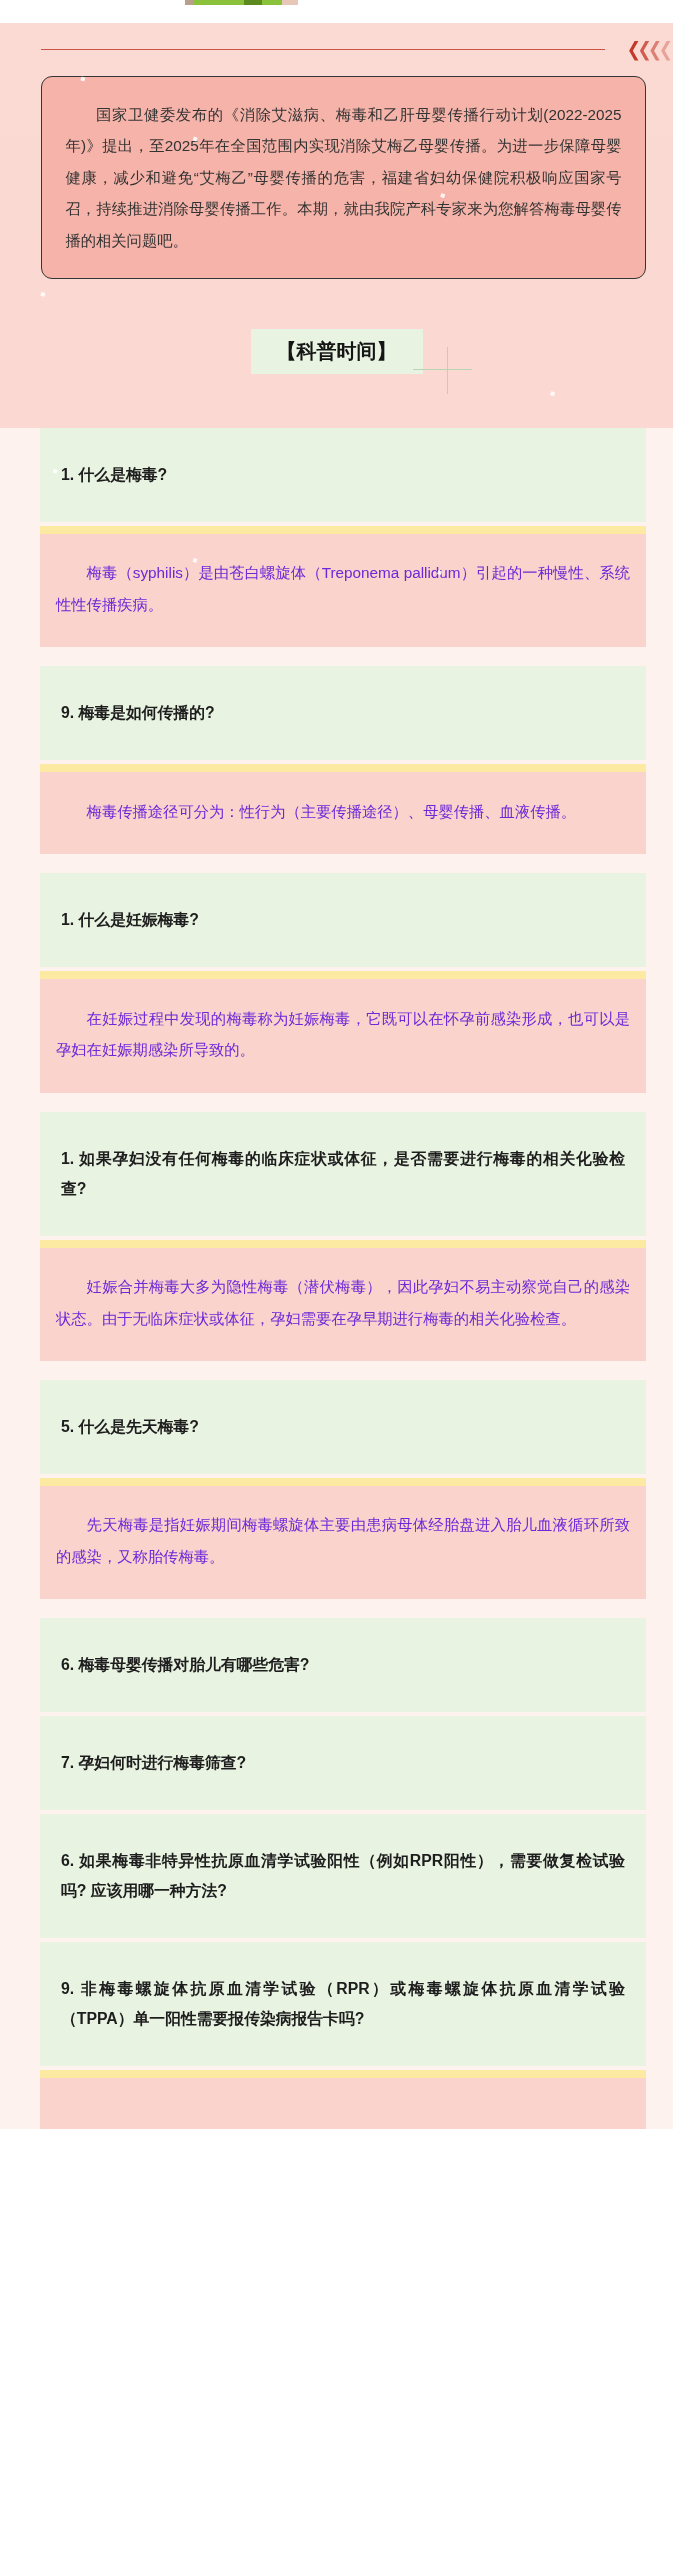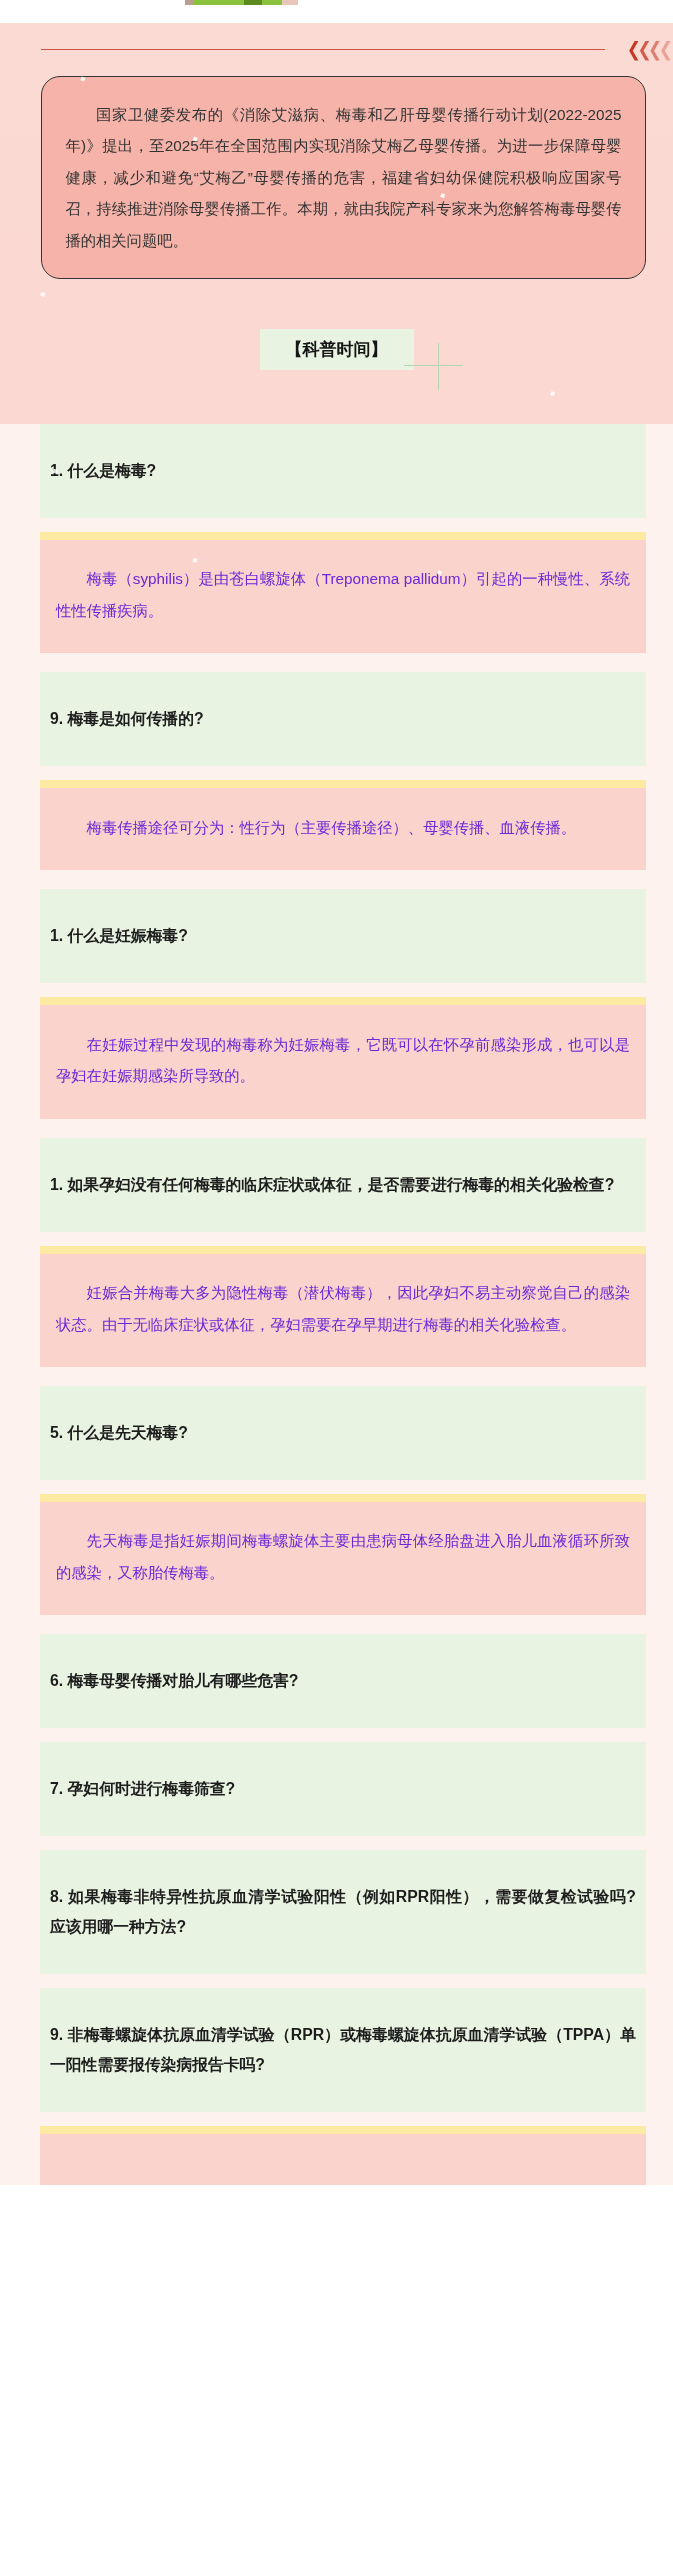--- a/index.html
+++ b/index.html
@@ -46,7 +46,7 @@
   .chevrons span{display:inline-block; transform:scaleY(1.15);}
   .intro-box{
     margin:14.4px 27px 0 41px; background:var(--intro-pink);
-    border:1.8px solid #353535; border-radius:19px;
+    border:1.8px solid #353535; border-radius:11px;
     padding:21.6px 23.4px; 
   }
   .intro-text{

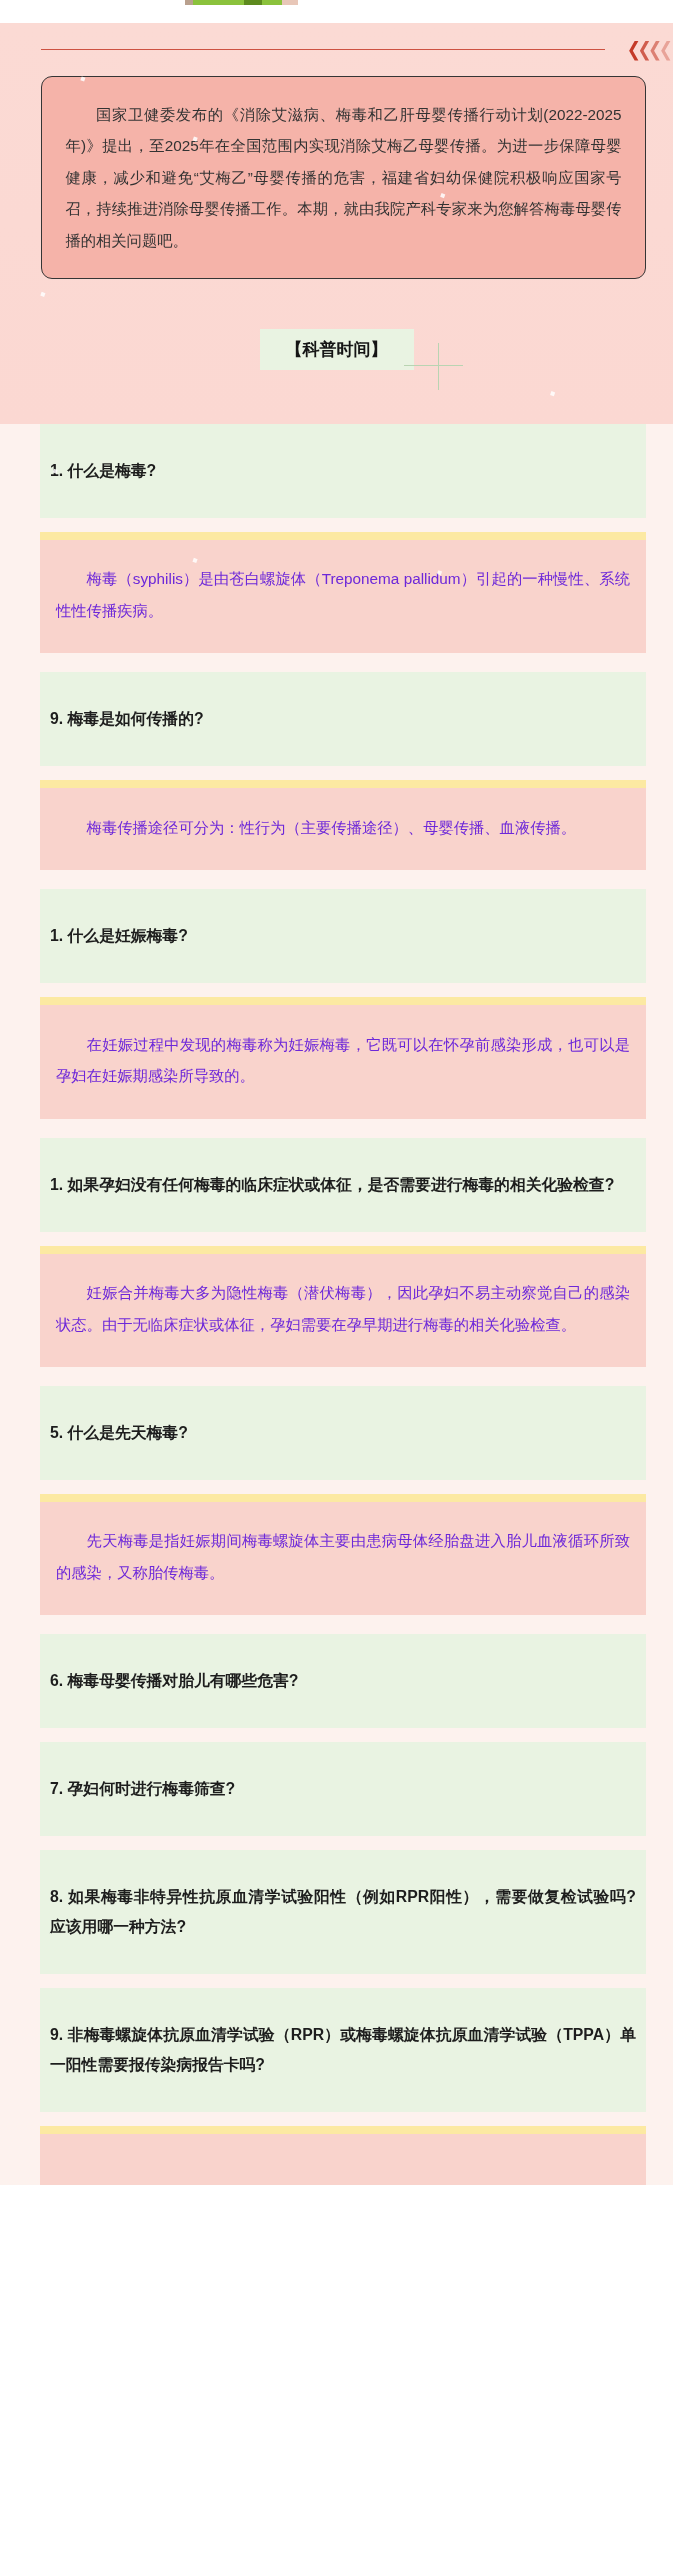--- a/index.html
+++ b/index.html
@@ -55,7 +55,7 @@
   .kepu-row{margin-top:50px; text-align:center; position:relative;}
   .kepu-box{
     display:inline-block; background:var(--block-green);
-    padding:9px 26px; font-size:17px; font-weight:bold; color:#151515;
+    padding:9px 26px; font-size:20px; font-weight:bold; color:#151515;
     position:relative;
   }
   .kepu-box::after{ 

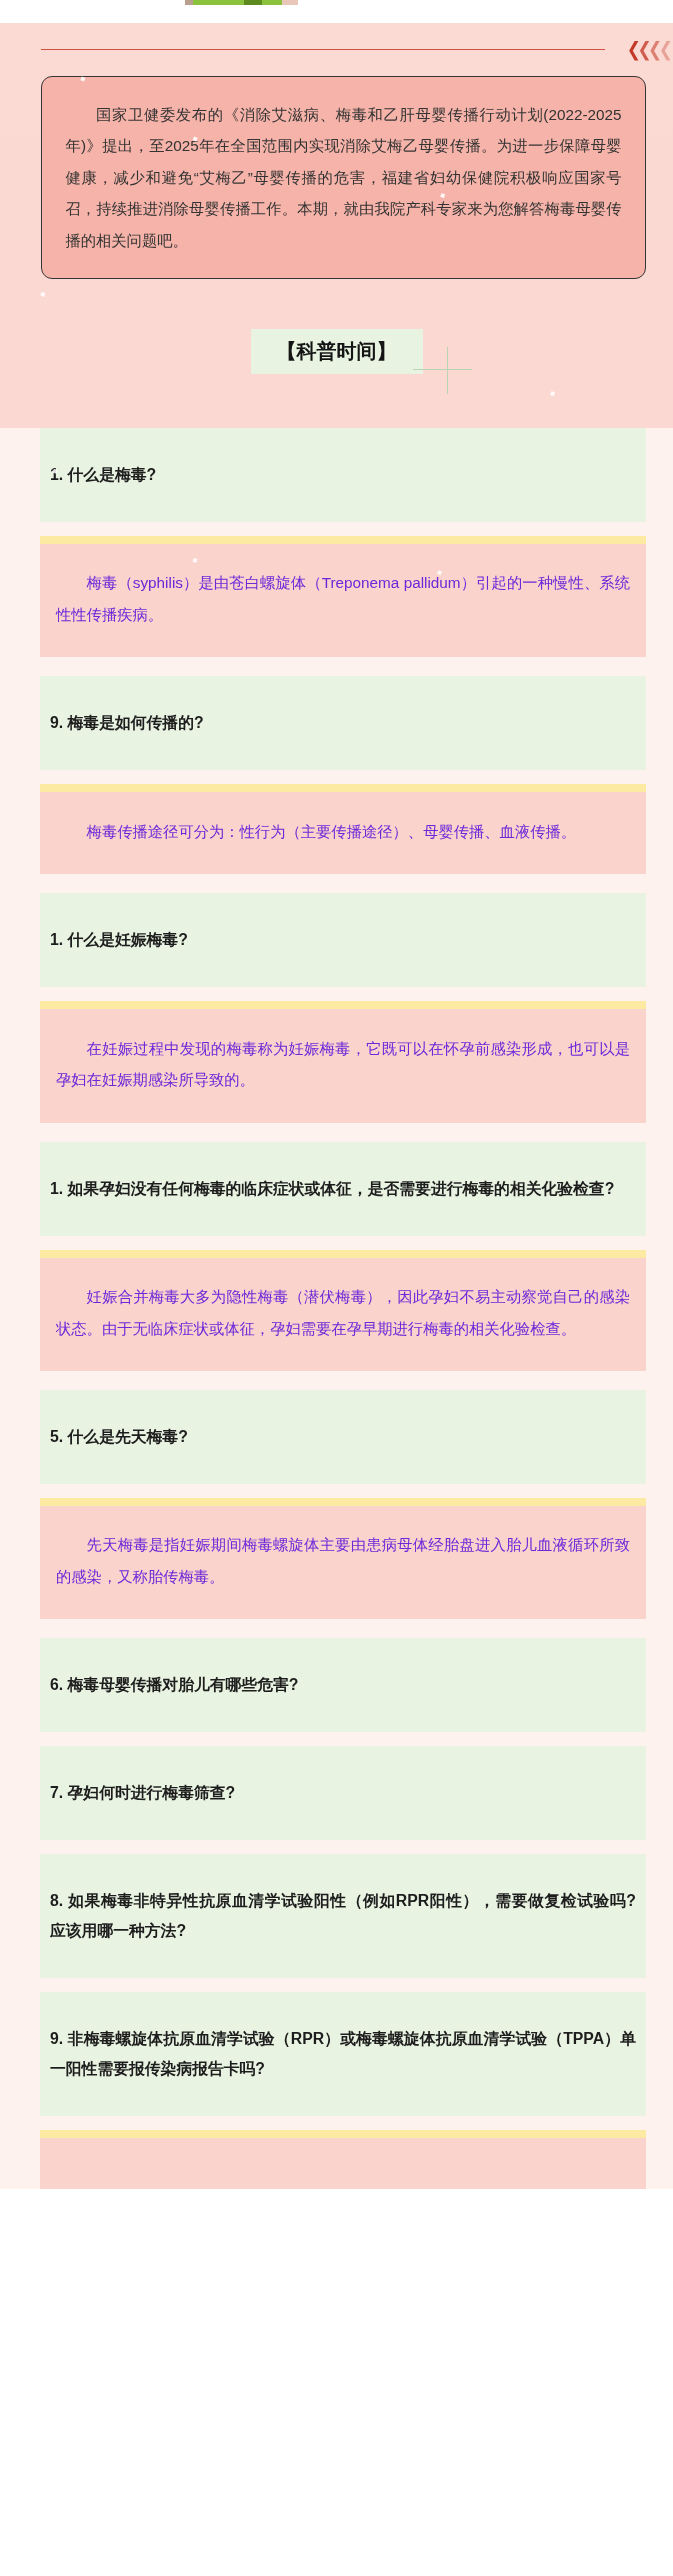--- a/index.html
+++ b/index.html
@@ -69,7 +69,7 @@
   
   .qa-wrap{background:var(--page-tint); padding:0 27px 0 40px;}
   .q-block{
-    background:var(--block-green); padding:32px 10px; margin-bottom:14px;
+    background:var(--block-green); padding:32px 21px; margin-bottom:4px;
   }
   .q-text{font-size:15.8px; font-weight:bold; color:#1d1d1d; line-height:30px; text-align:justify;}
   .a-block{margin-bottom:19px;}

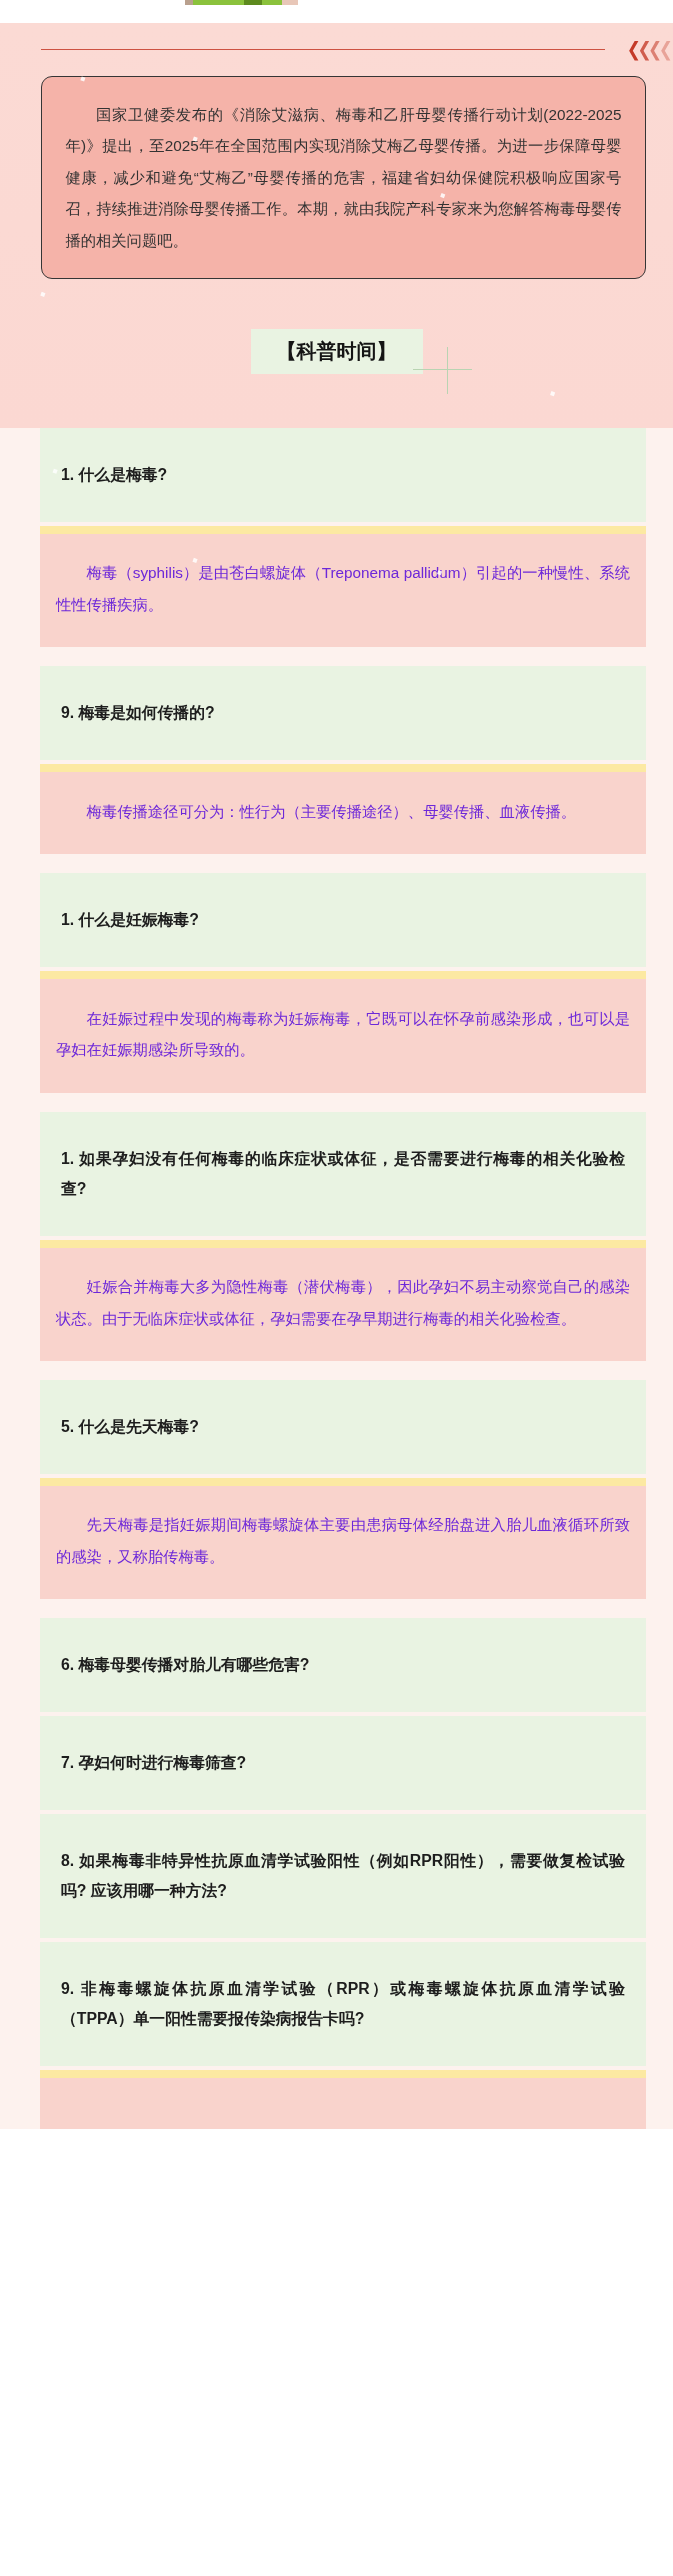--- a/index.html
+++ b/index.html
@@ -151,7 +151,7 @@
       <p class="q-text">7. 孕妇何时进行梅毒筛查?</p>
     </section>
     <section class="q-block">
-      <p class="q-text">8. 如果梅毒非特异性抗原血清学试验阳性（例如RPR阳性），需要做复检试验吗? 应该用哪一种方法?</p>
+      <p class="q-text">6. 如果梅毒非特异性抗原血清学试验阳性（例如RPR阳性），需要做复检试验吗? 应该用哪一种方法?</p>
     </section>
     <section class="q-block">
       <p class="q-text">9. 非梅毒螺旋体抗原血清学试验（RPR）或梅毒螺旋体抗原血清学试验（TPPA）单一阳性需要报传染病报告卡吗?</p>

